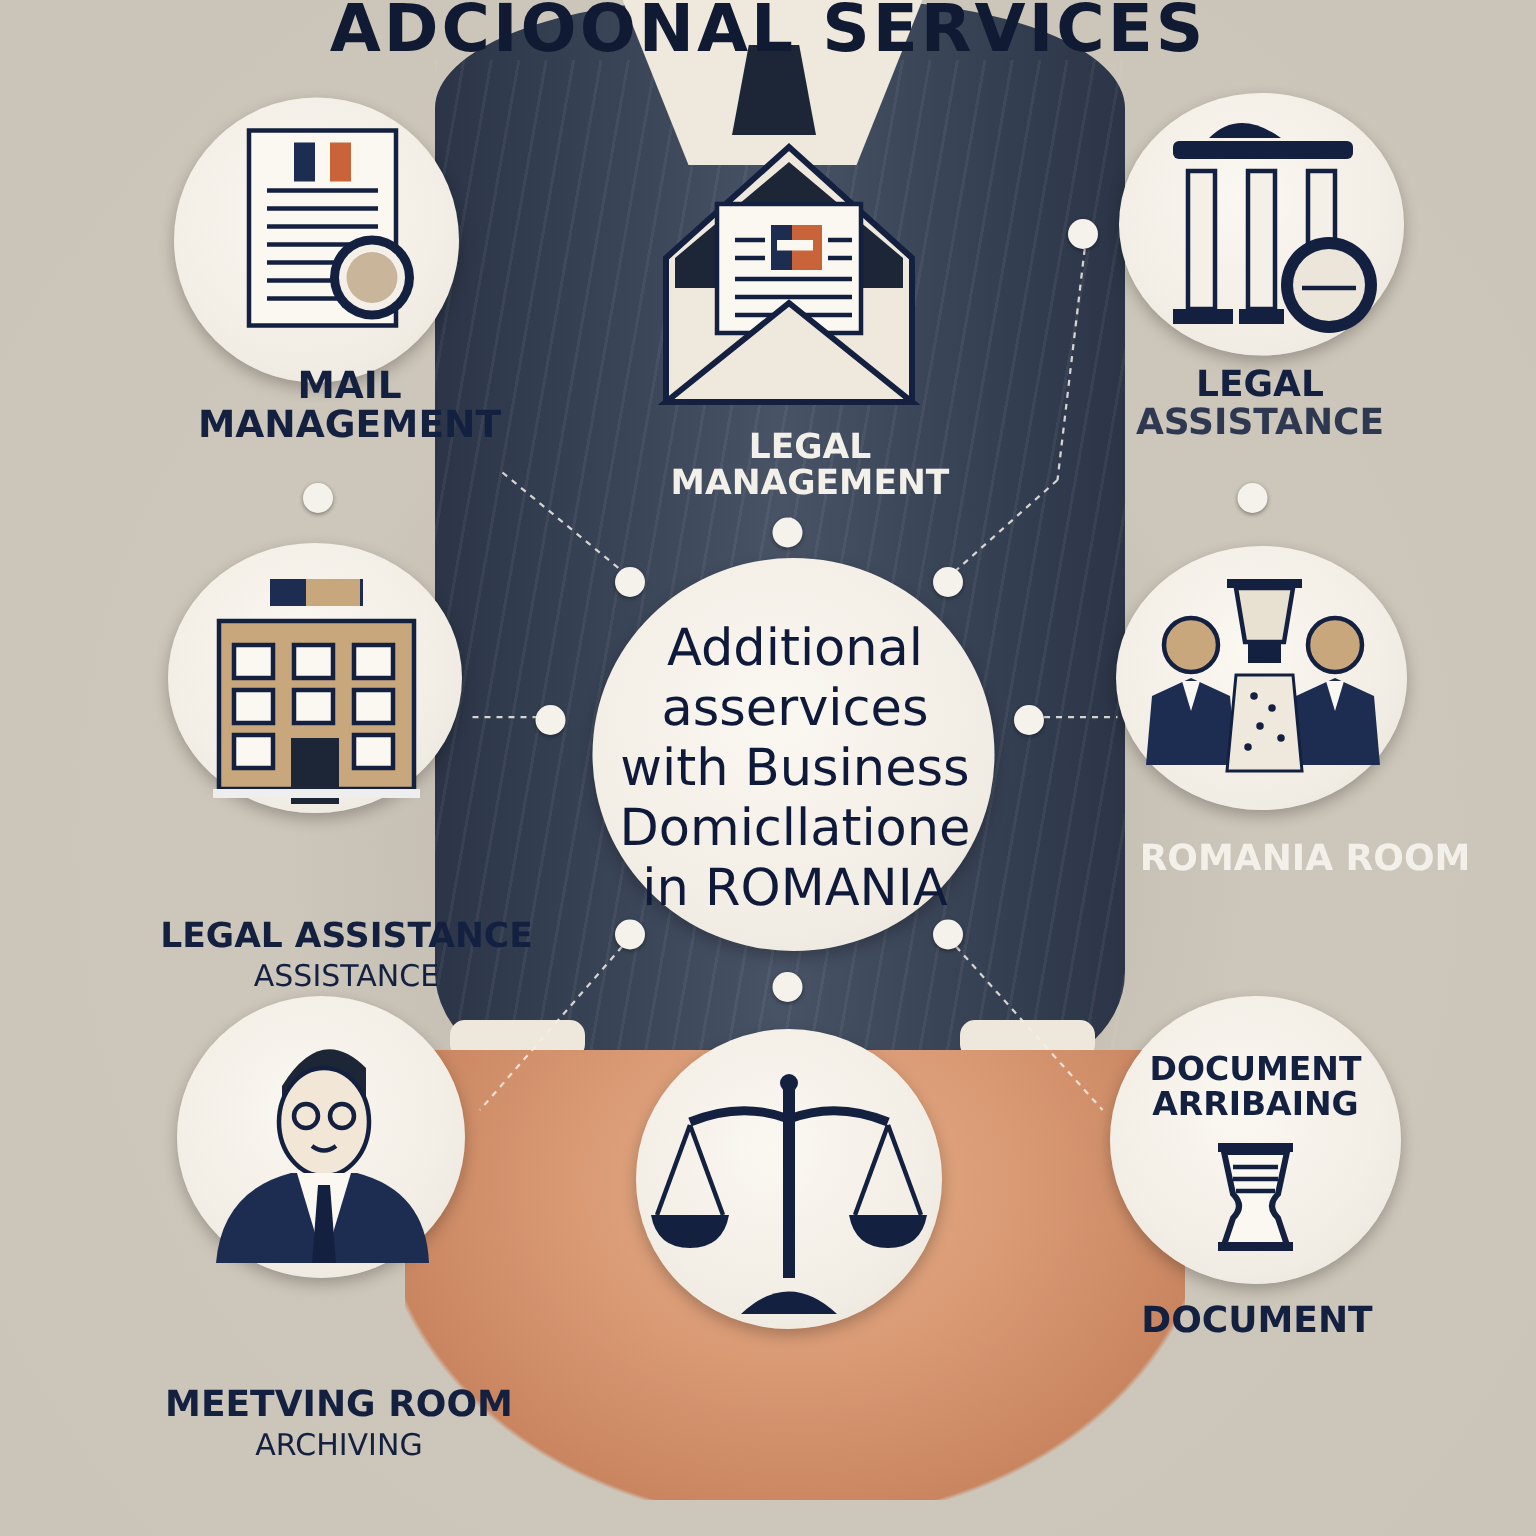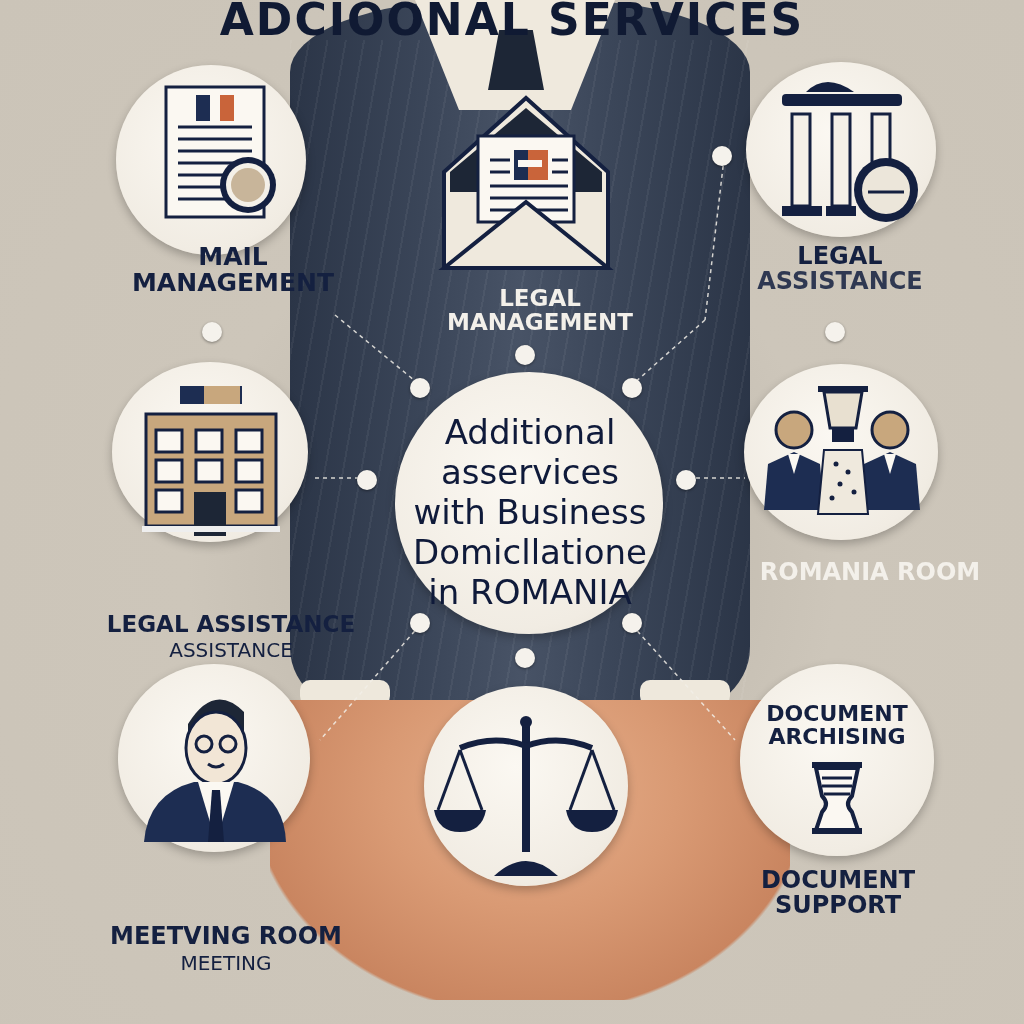--- a/index.html
+++ b/index.html
@@ -236,7 +236,7 @@
 <div class="node" style="left:740px;top:664px;width:194px;height:192px;">
   <div class="label" style="left:0;top:38px;width:194px;font-size:22px;">
     <span class="l2">DOCUMENT</span>
-    <span class="l2">ARCHISING</span>
+    <span class="l2">ARRIBAING</span>
   </div>
   <svg class="icon" viewBox="0 0 194 192">
     <rect x="72" y="98" width="50" height="6" fill="#142040"></rect>

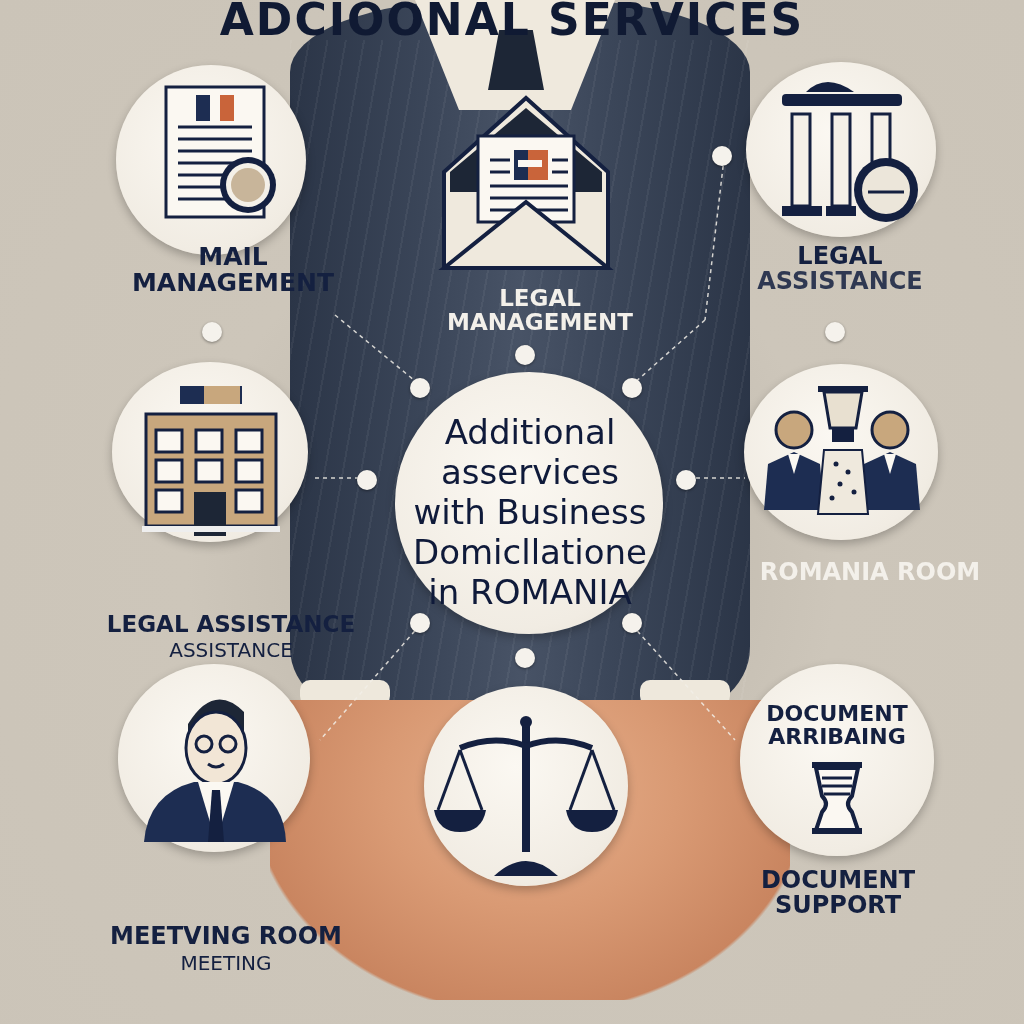--- a/index.html
+++ b/index.html
@@ -251,7 +251,6 @@
 </div>
 <div class="label" style="left:728px;top:868px;width:220px;font-size:24px;">
   <span class="l2">DOCUMENT</span>
-  <span class="l2">SUPPORT</span>
 </div>
 
 </body></html>

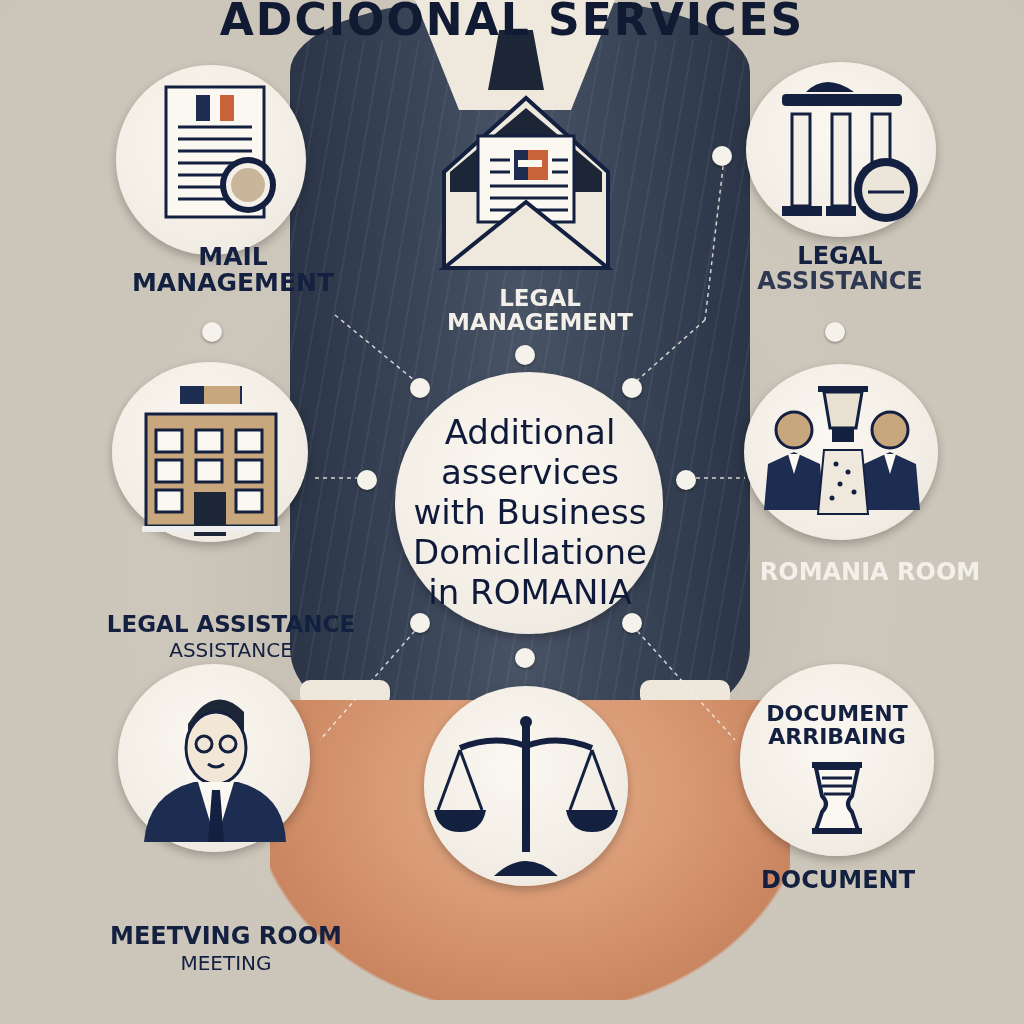--- a/index.html
+++ b/index.html
@@ -213,7 +213,7 @@
 </div>
 <div class="label" style="left:96px;top:924px;width:260px;font-size:24px;">
   <span class="l2">MEETVING ROOM</span>
-  <span class="sub">MEETING</span>
+  <span class="sub">ARCHIVING</span>
 </div>
 
 <div class="node" style="left:424px;top:686px;width:204px;height:200px;">

